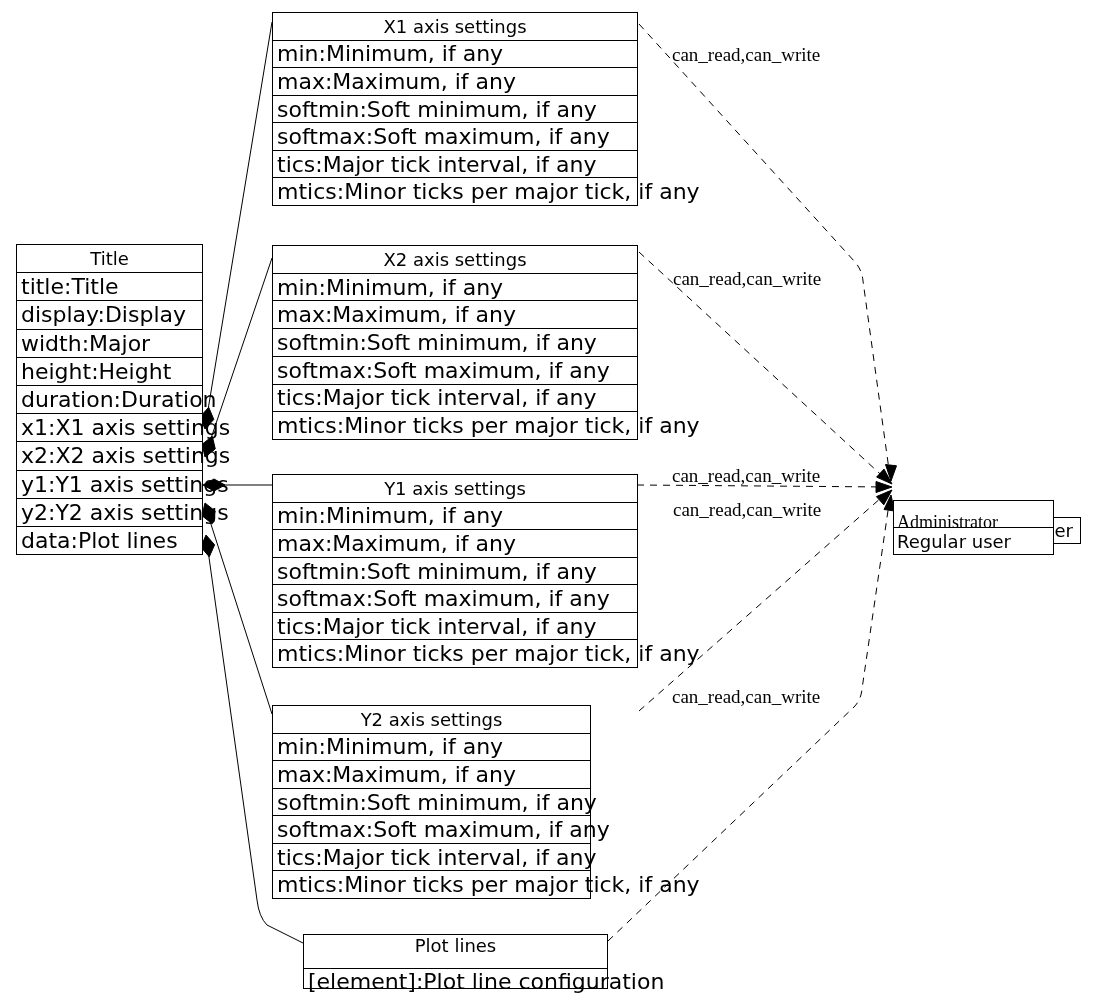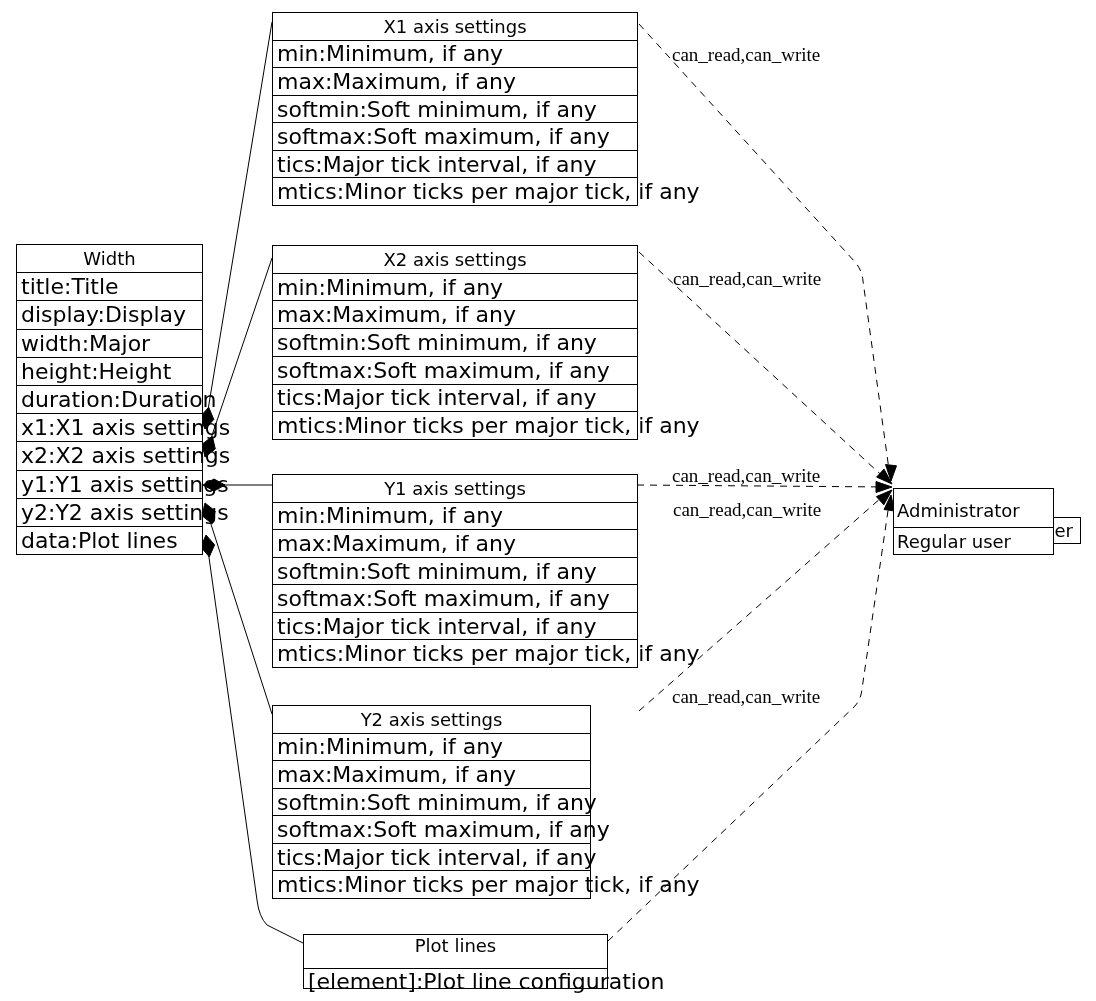--- a/index.html
+++ b/index.html
@@ -52,7 +52,7 @@
 </svg>
 
 <div class="node" style="left:16px;top:244px;width:187px;height:311px;">
-  <div class="hdr">Width</div>
+  <div class="hdr">Title</div>
   <div class="row">title:Title</div>
   <div class="row">display:Display</div>
   <div class="row">width:Major</div>

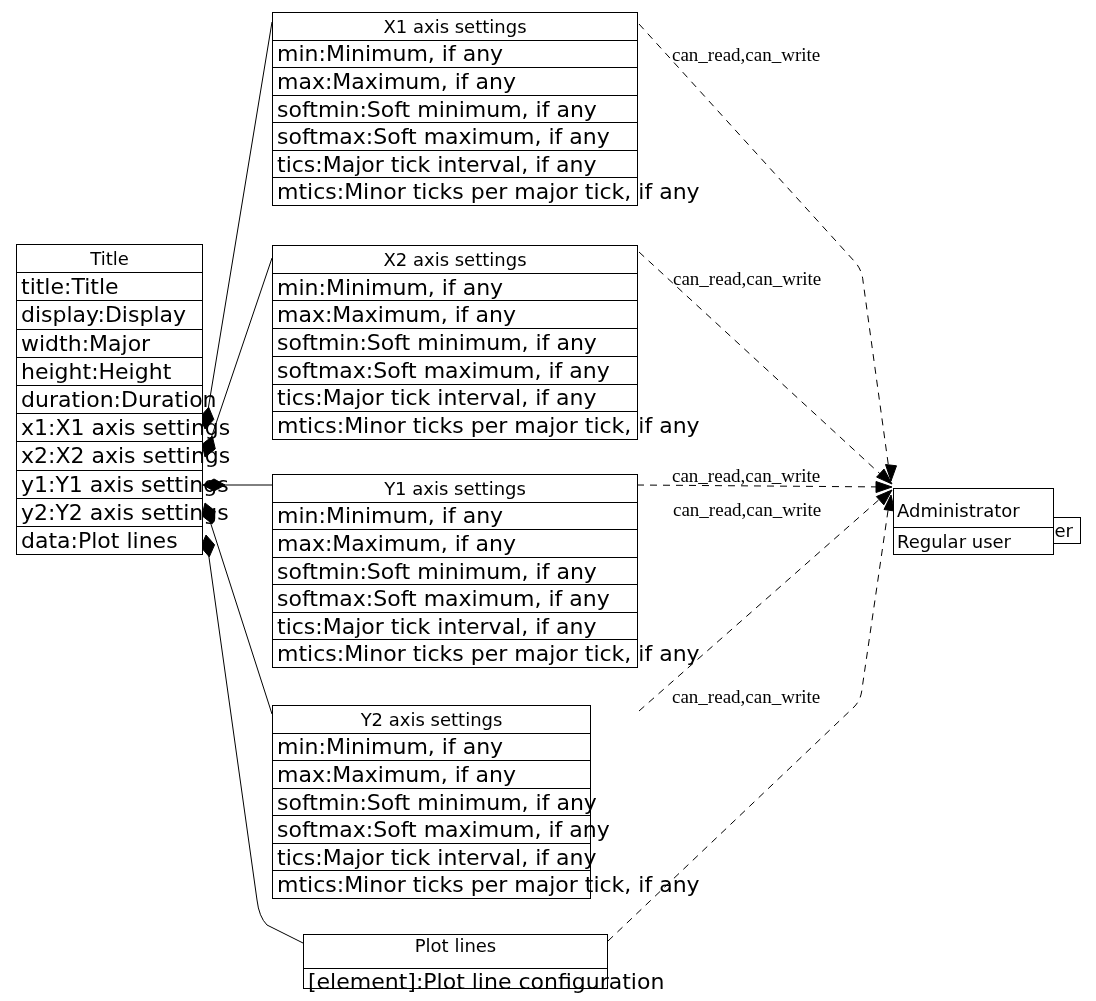--- a/index.html
+++ b/index.html
@@ -113,7 +113,7 @@
 <div class="node" style="left:893px;top:474px;width:188px;height:27px;margin-top:43px;">
   <div class="cell">Administrative user</div>
 </div>
-<div class="node" style="left:893px;top:488px;width:161px;height:44px;">
+<div class="node" style="left:893px;top:500px;width:161px;height:44px;font-family:Liberation Serif, serif;">
   <div class="cell">Administrator</div>
 </div>
 <div class="node" style="left:893px;top:527px;width:161px;height:28px;">

